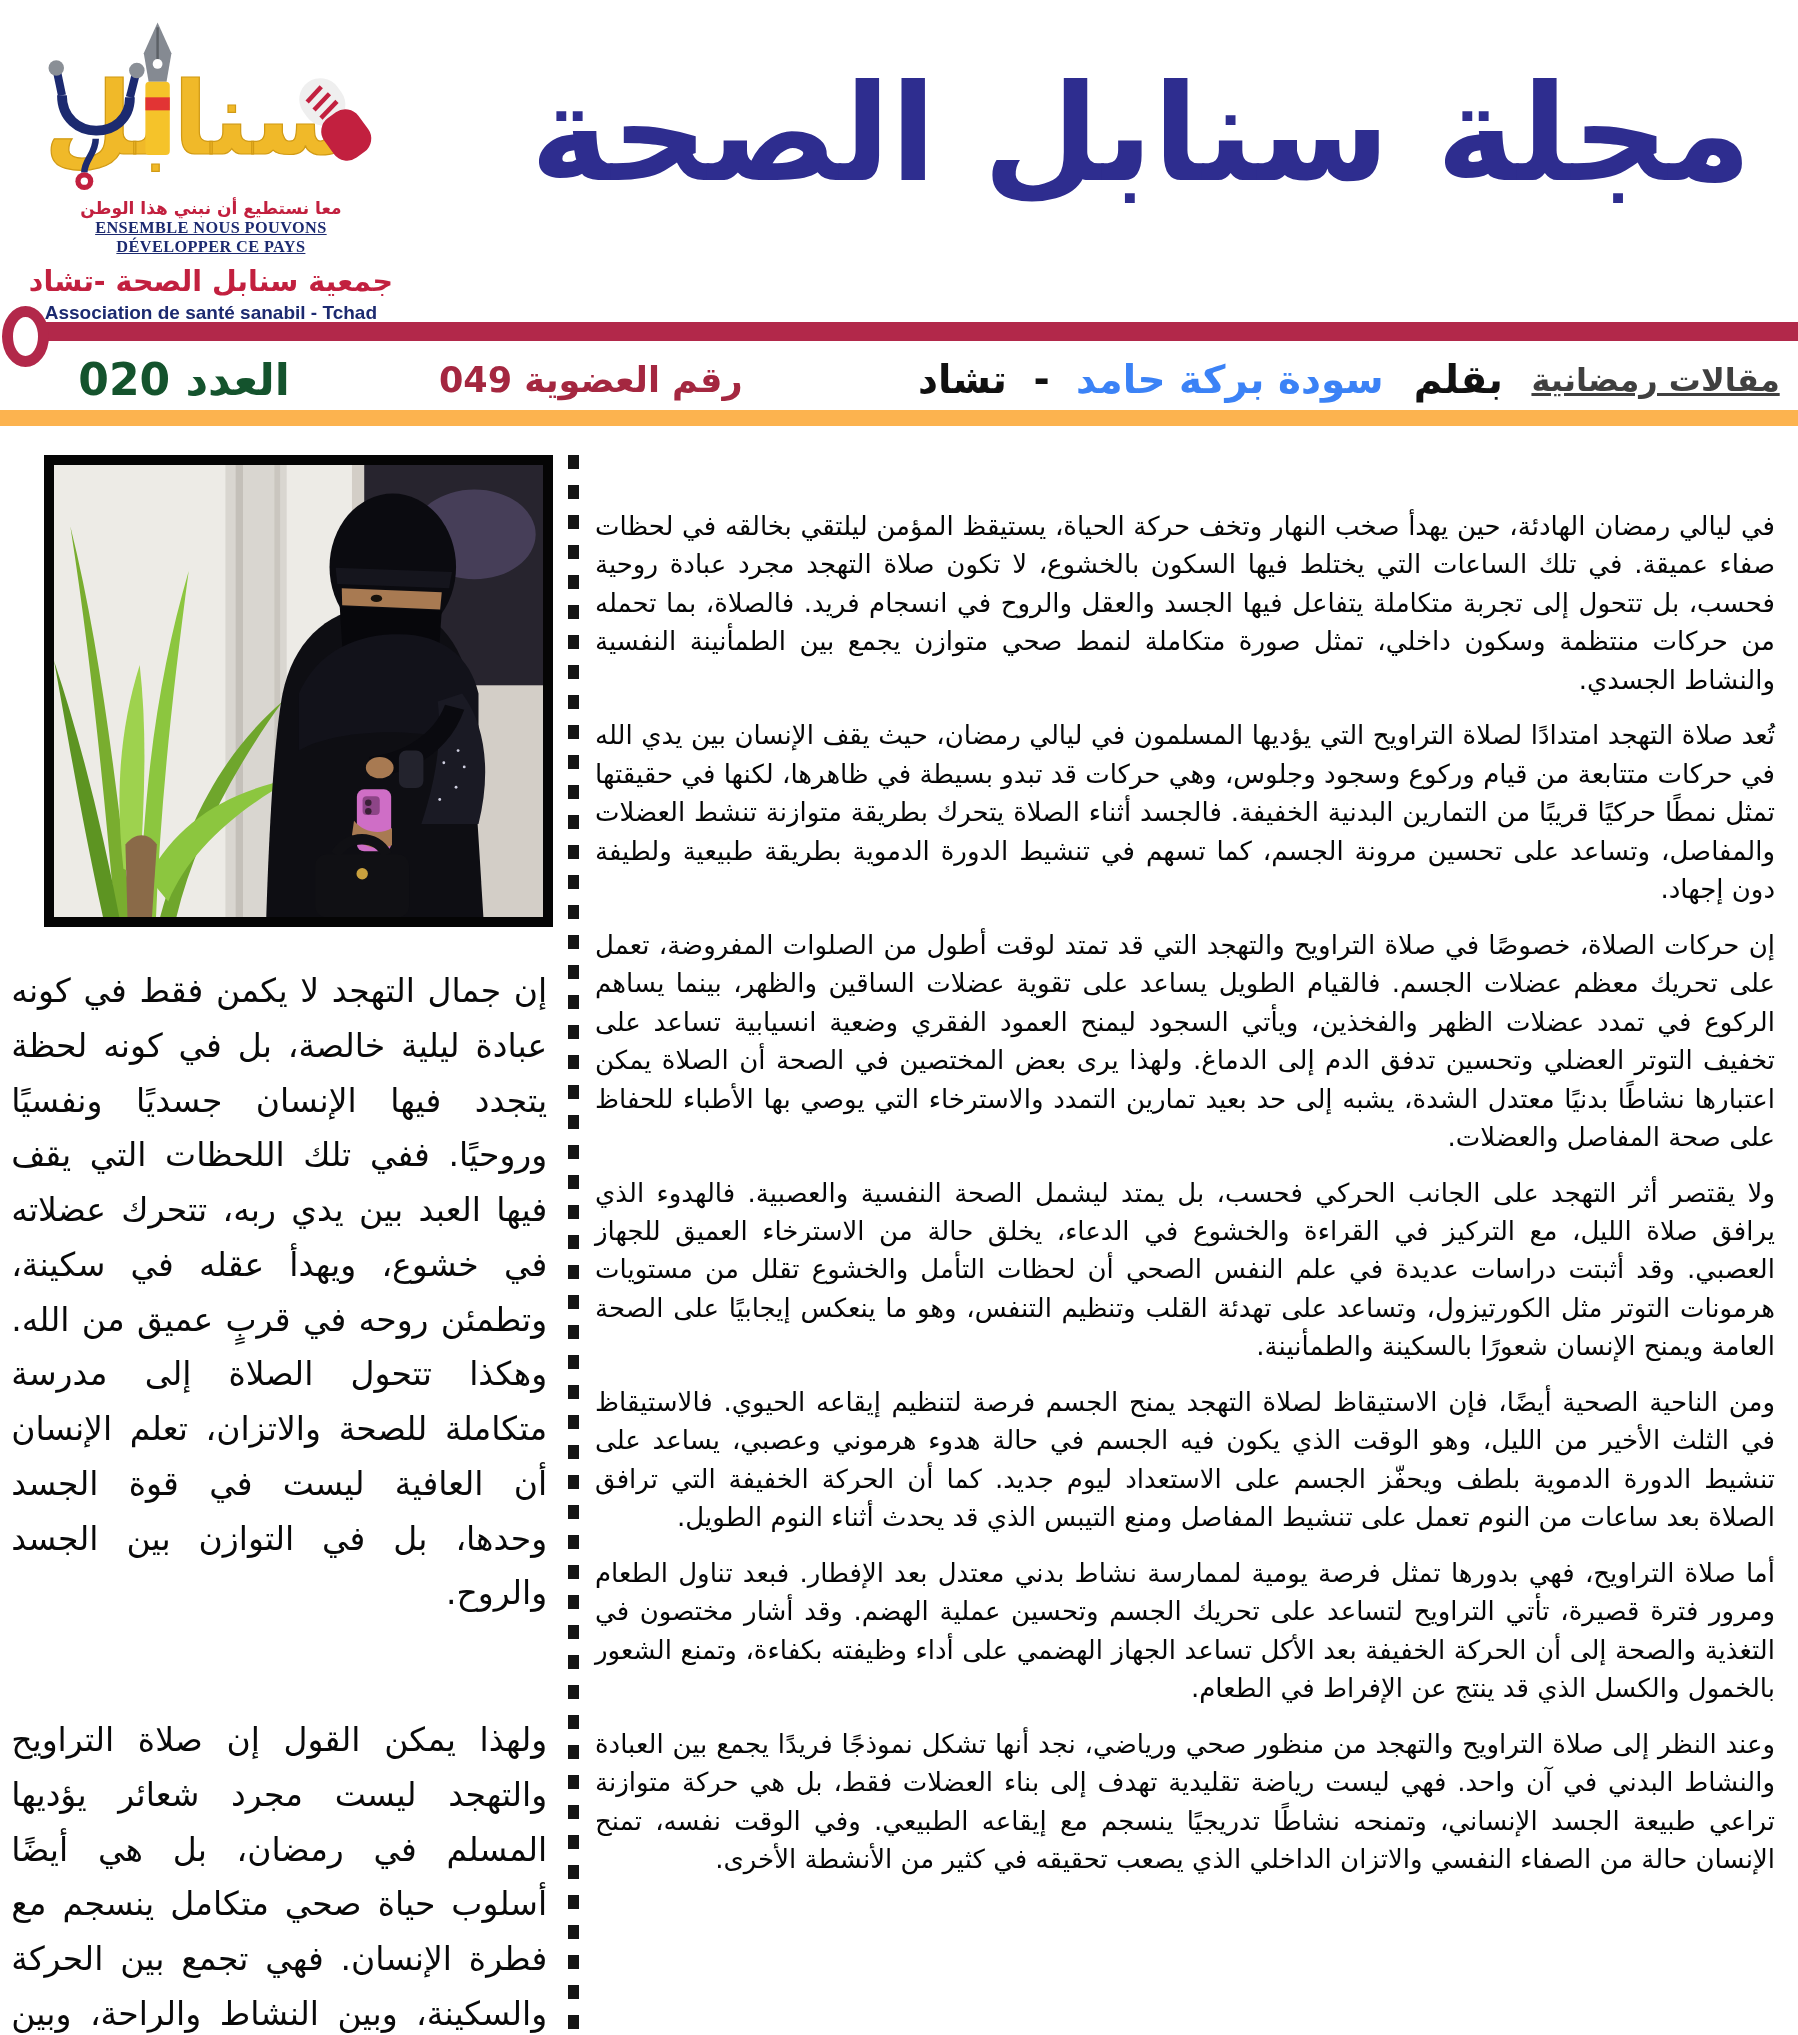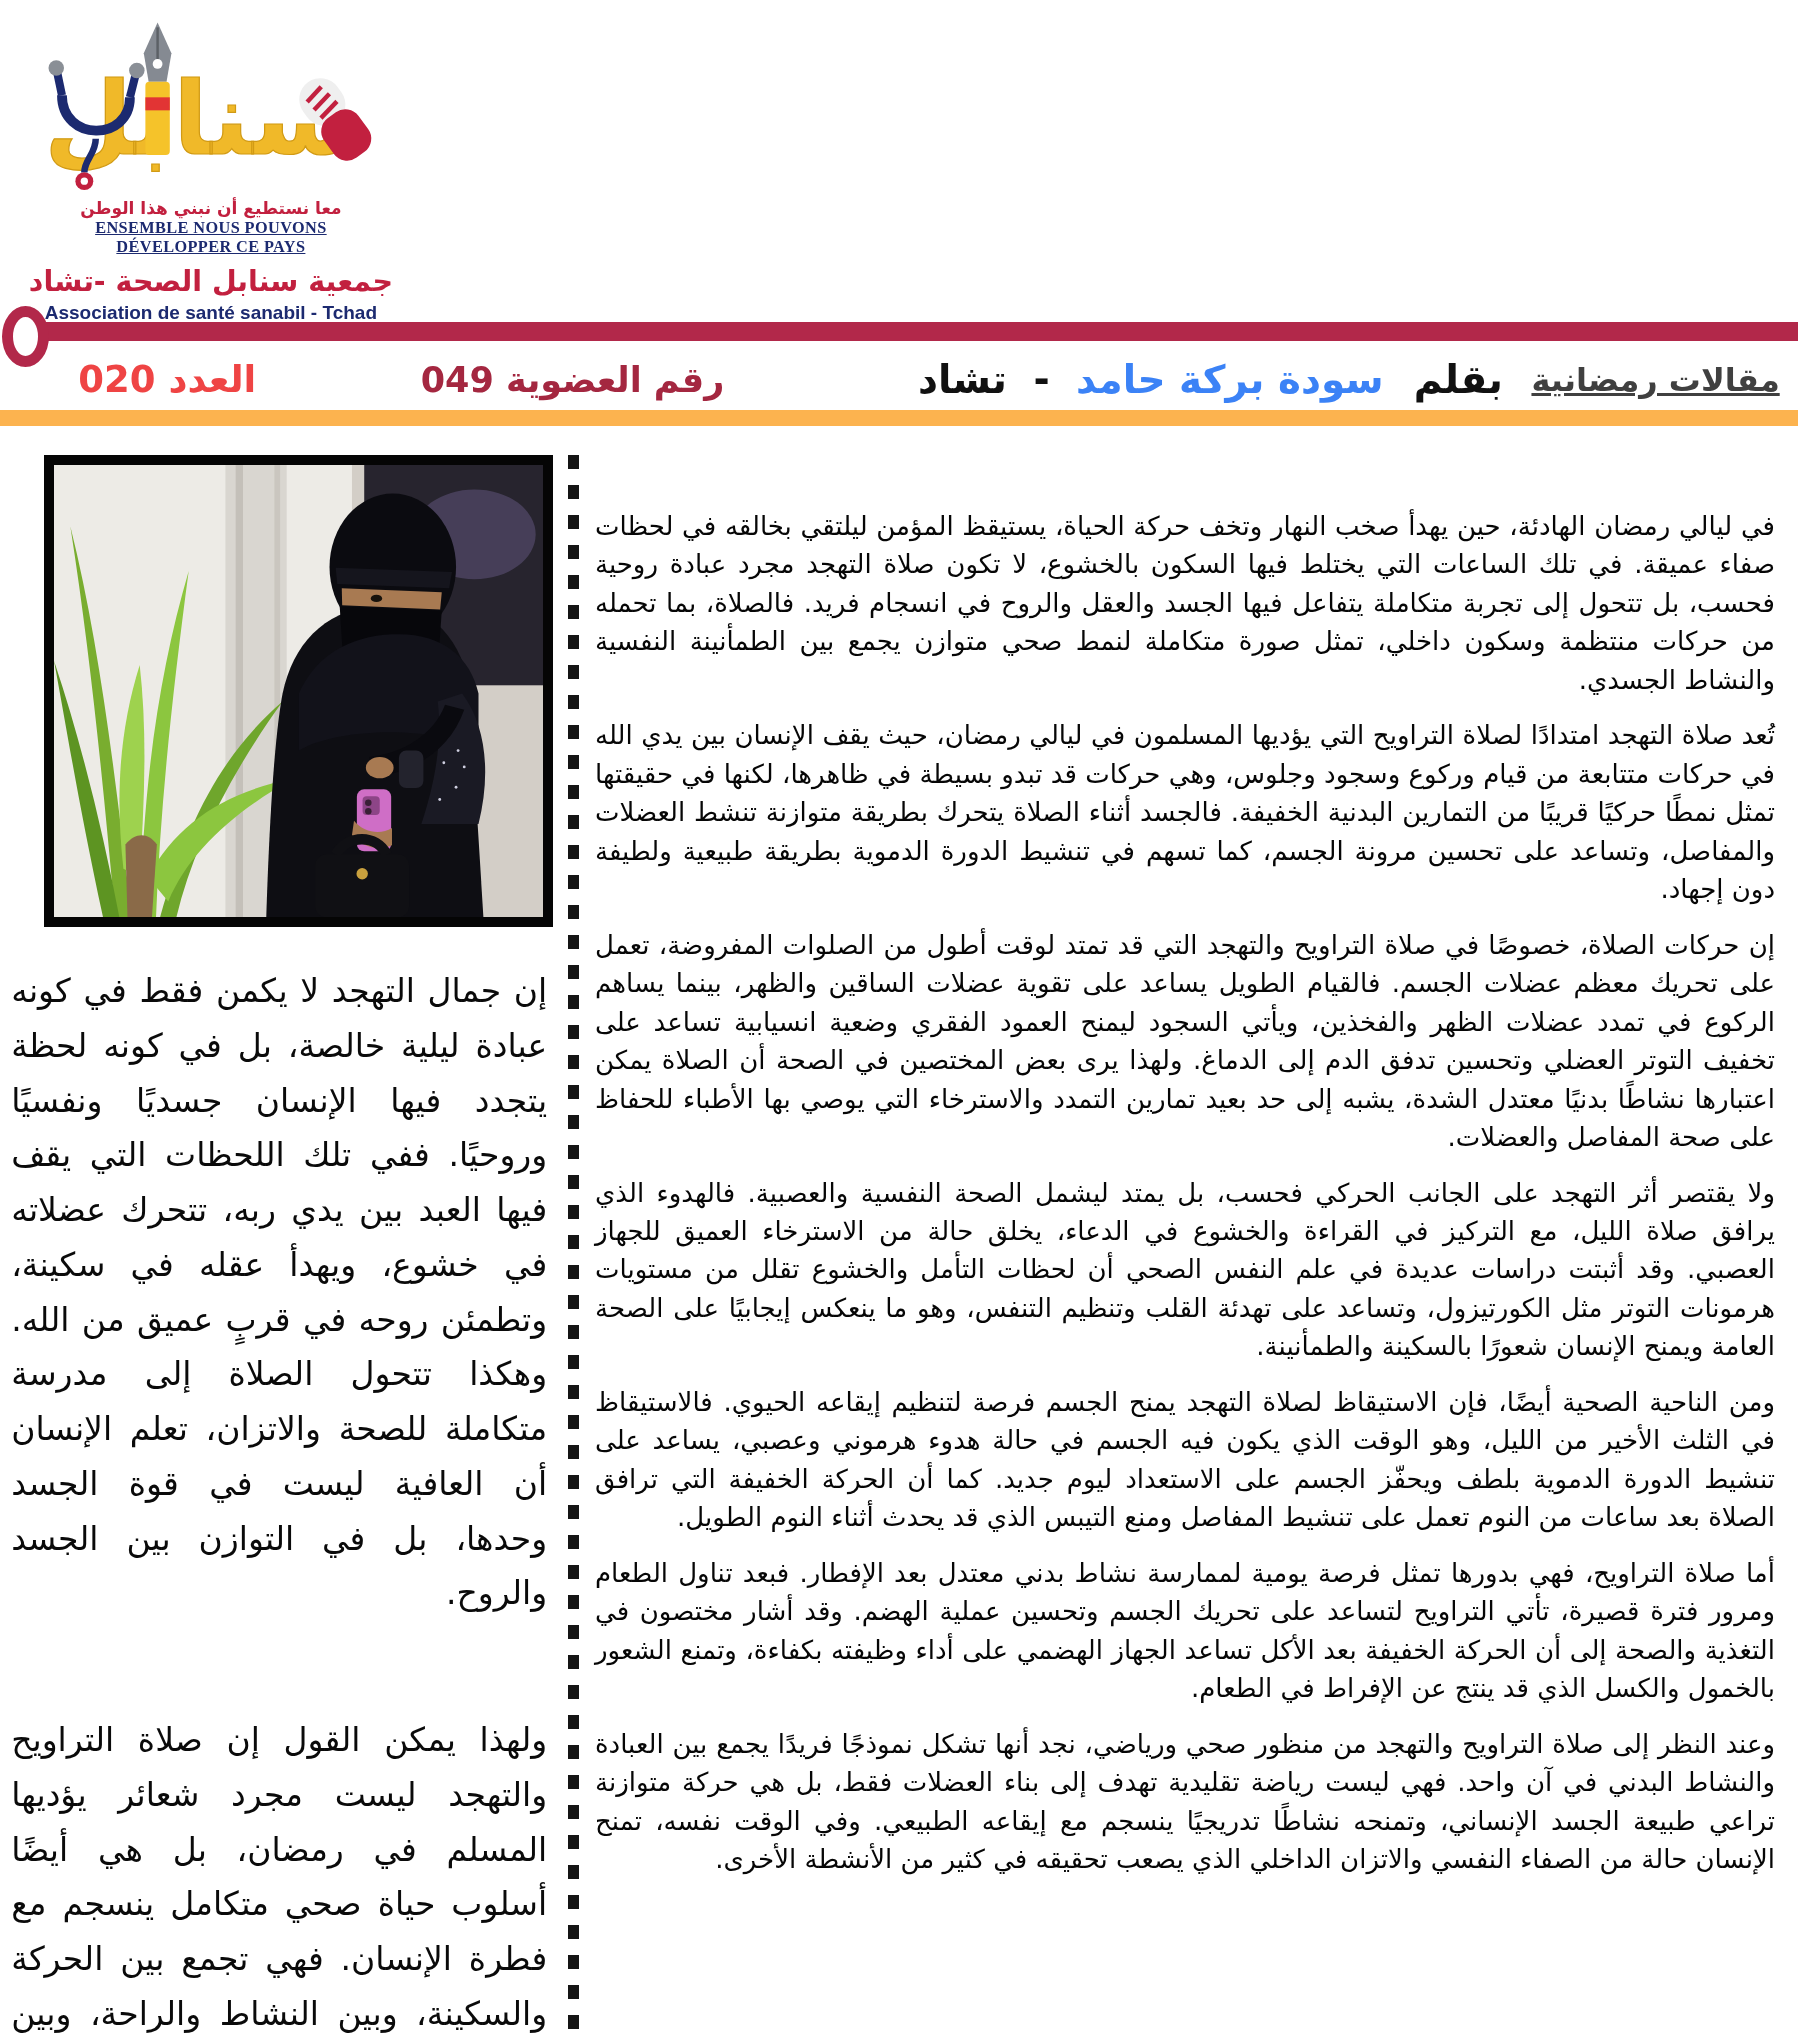--- a/index.html
+++ b/index.html
@@ -96,6 +96,7 @@
     <div class="logo-org-fr">Association de santé sanabil - Tchad</div>
   </div>
 
+  <div class="magazine-title">مجلة سنابل الصحة</div>
 
   <div class="rule-red"></div>
   <div class="rule-ring"></div>

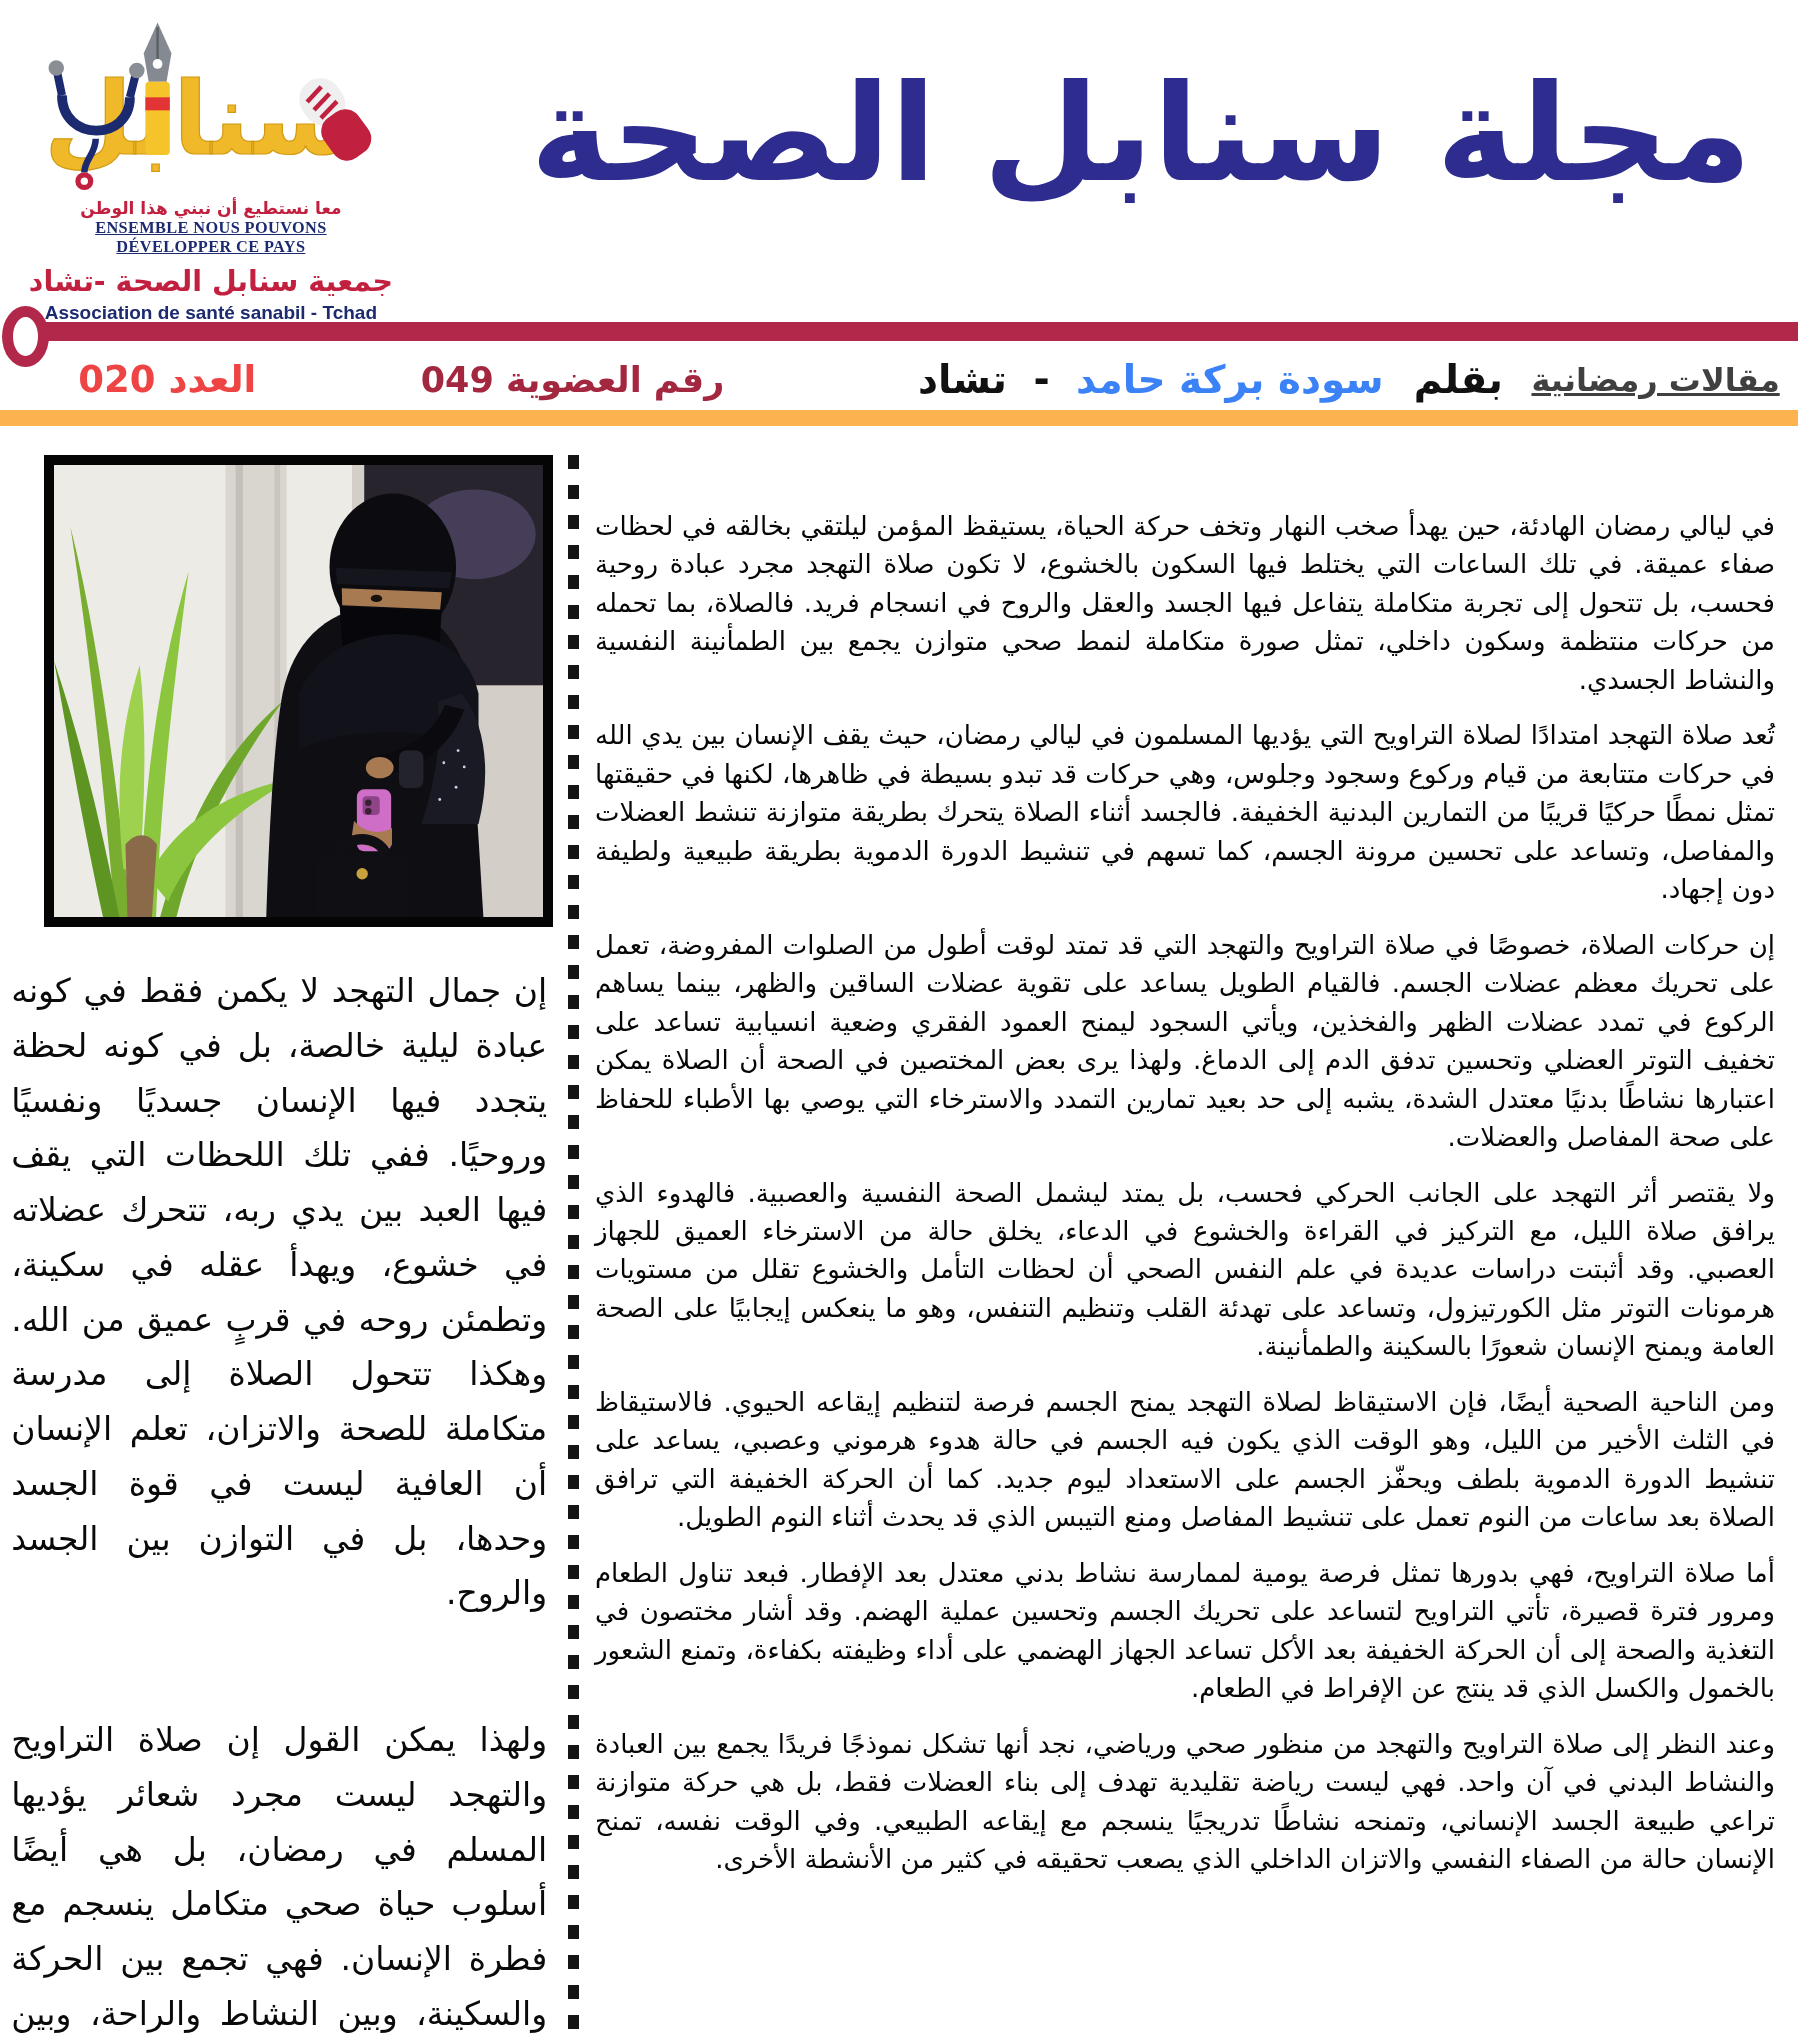--- a/index.html
+++ b/index.html
@@ -33,7 +33,7 @@
   .b-spacer{flex:1;}
   .b-spacer2{flex:0.85;}
   .b-membership{color:#a42740;font-size:35px;}
-  .b-issue{color:#ef4444;font-size:37px;margin-left:61px;}
+  .b-issue{color:#14532d;font-size:44px;margin-left:61px;}
 
   .rule-orange{position:absolute;left:0;right:0;top:410px;height:16.3px;background:#fcb34f;}
 

